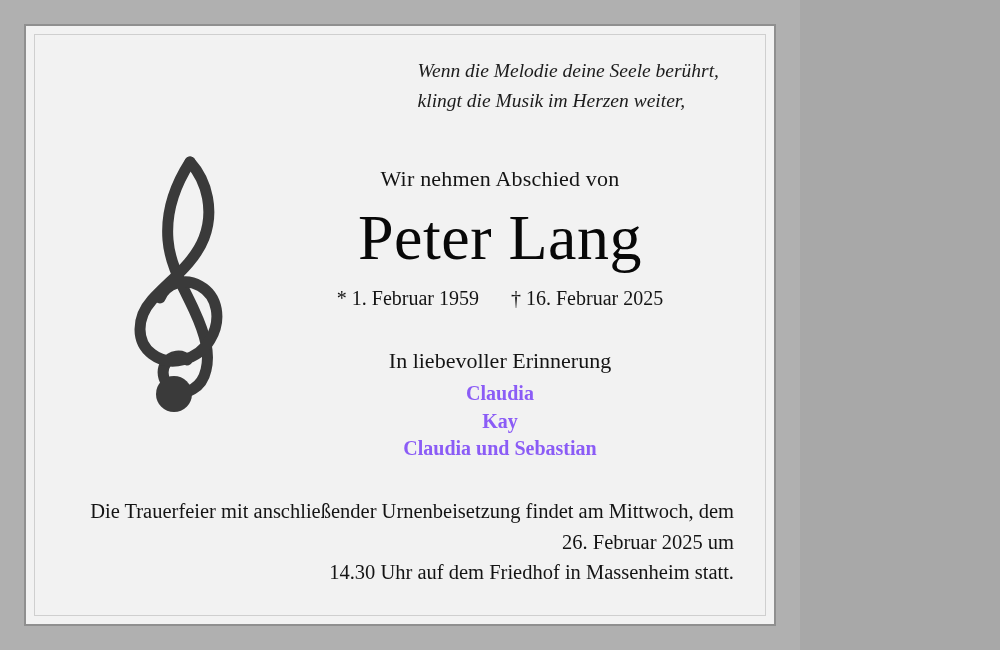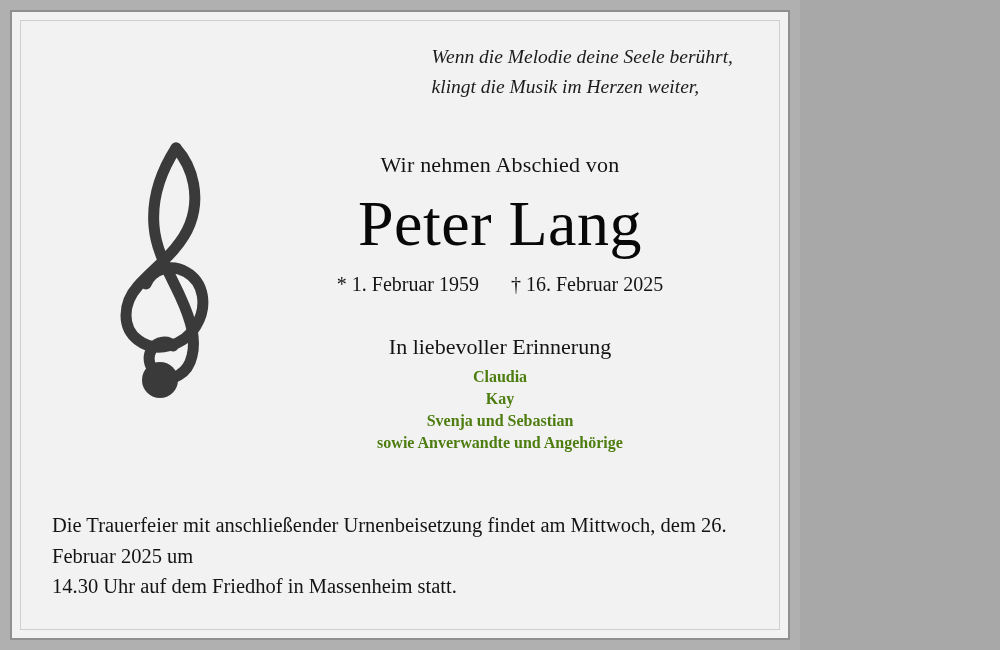--- a/index.html
+++ b/index.html
@@ -20,7 +20,7 @@
     height: 650px;
     background: #b0b0b0;
     box-sizing: border-box;
-    padding: 10px;
+    padding: 24px;
     text-decoration: underline;
   }
   .obituary-card {

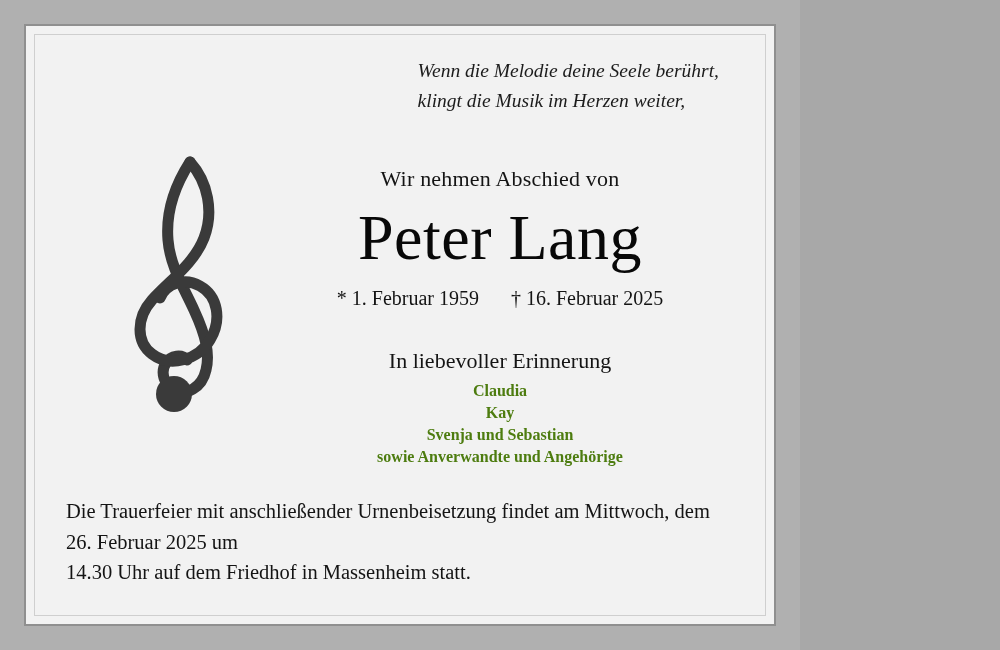--- a/index.html
+++ b/index.html
@@ -113,9 +113,9 @@
   }
   .survivors div {
     font-weight: bold;
-    font-size: 16px;
+    font-size: 20px;
     line-height: 1.38;
-    color: #4d7c0f;
+    color: #8b5cf6;
   }
 
   

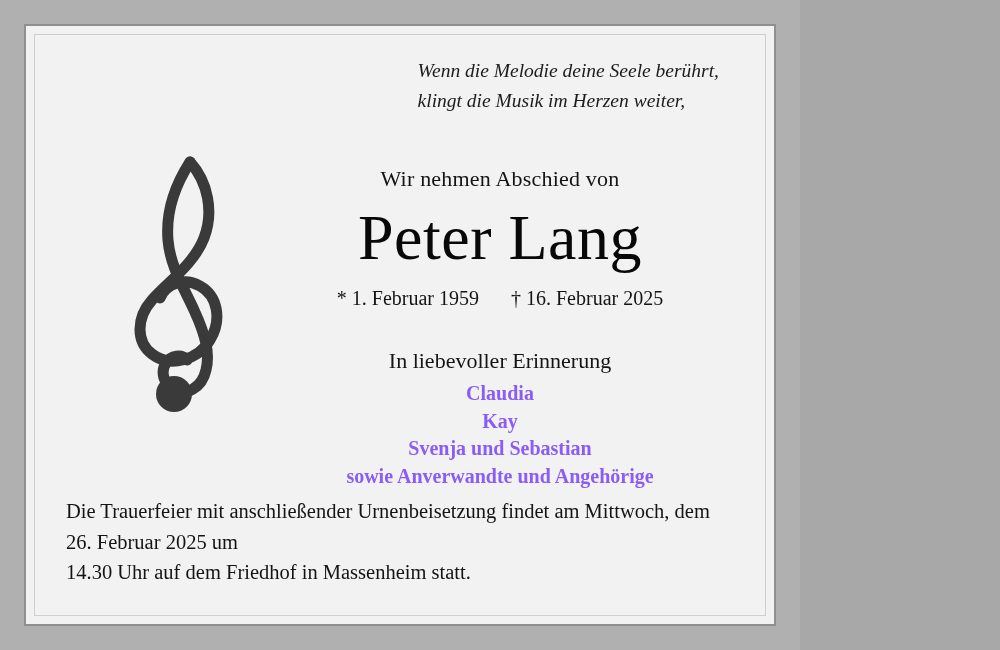--- a/index.html
+++ b/index.html
@@ -177,7 +177,7 @@
       <div class="survivors">
         <div>Claudia</div>
         <div>Kay</div>
-        <div>Svenja und Sebastian</div>
+        <div>Claudia und Sebastian</div>
         <div>sowie Anverwandte und Angehörige</div>
       </div>
     </div>

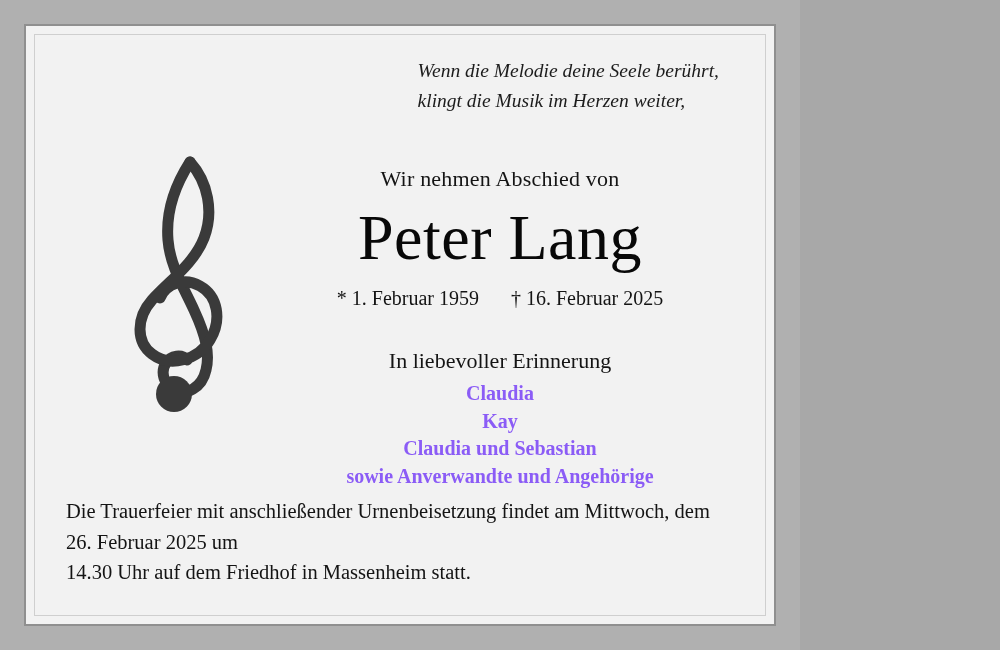--- a/index.html
+++ b/index.html
@@ -178,7 +178,6 @@
         <div>Claudia</div>
         <div>Kay</div>
         <div>Claudia und Sebastian</div>
-        <div>sowie Anverwandte und Angehörige</div>
       </div>
     </div>
 

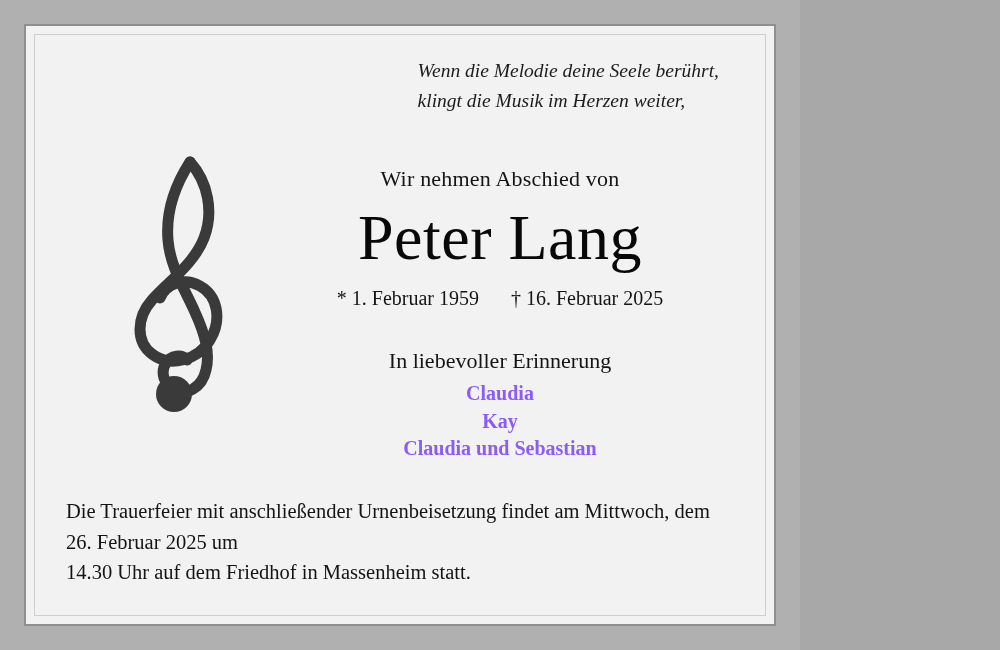--- a/index.html
+++ b/index.html
@@ -124,7 +124,7 @@
     left: 40px;
     right: 40px;
     bottom: 36px;
-    text-align: left;
+    text-align: right;
     font-size: 20.5px;
     line-height: 1.5;
     color: #141414;

